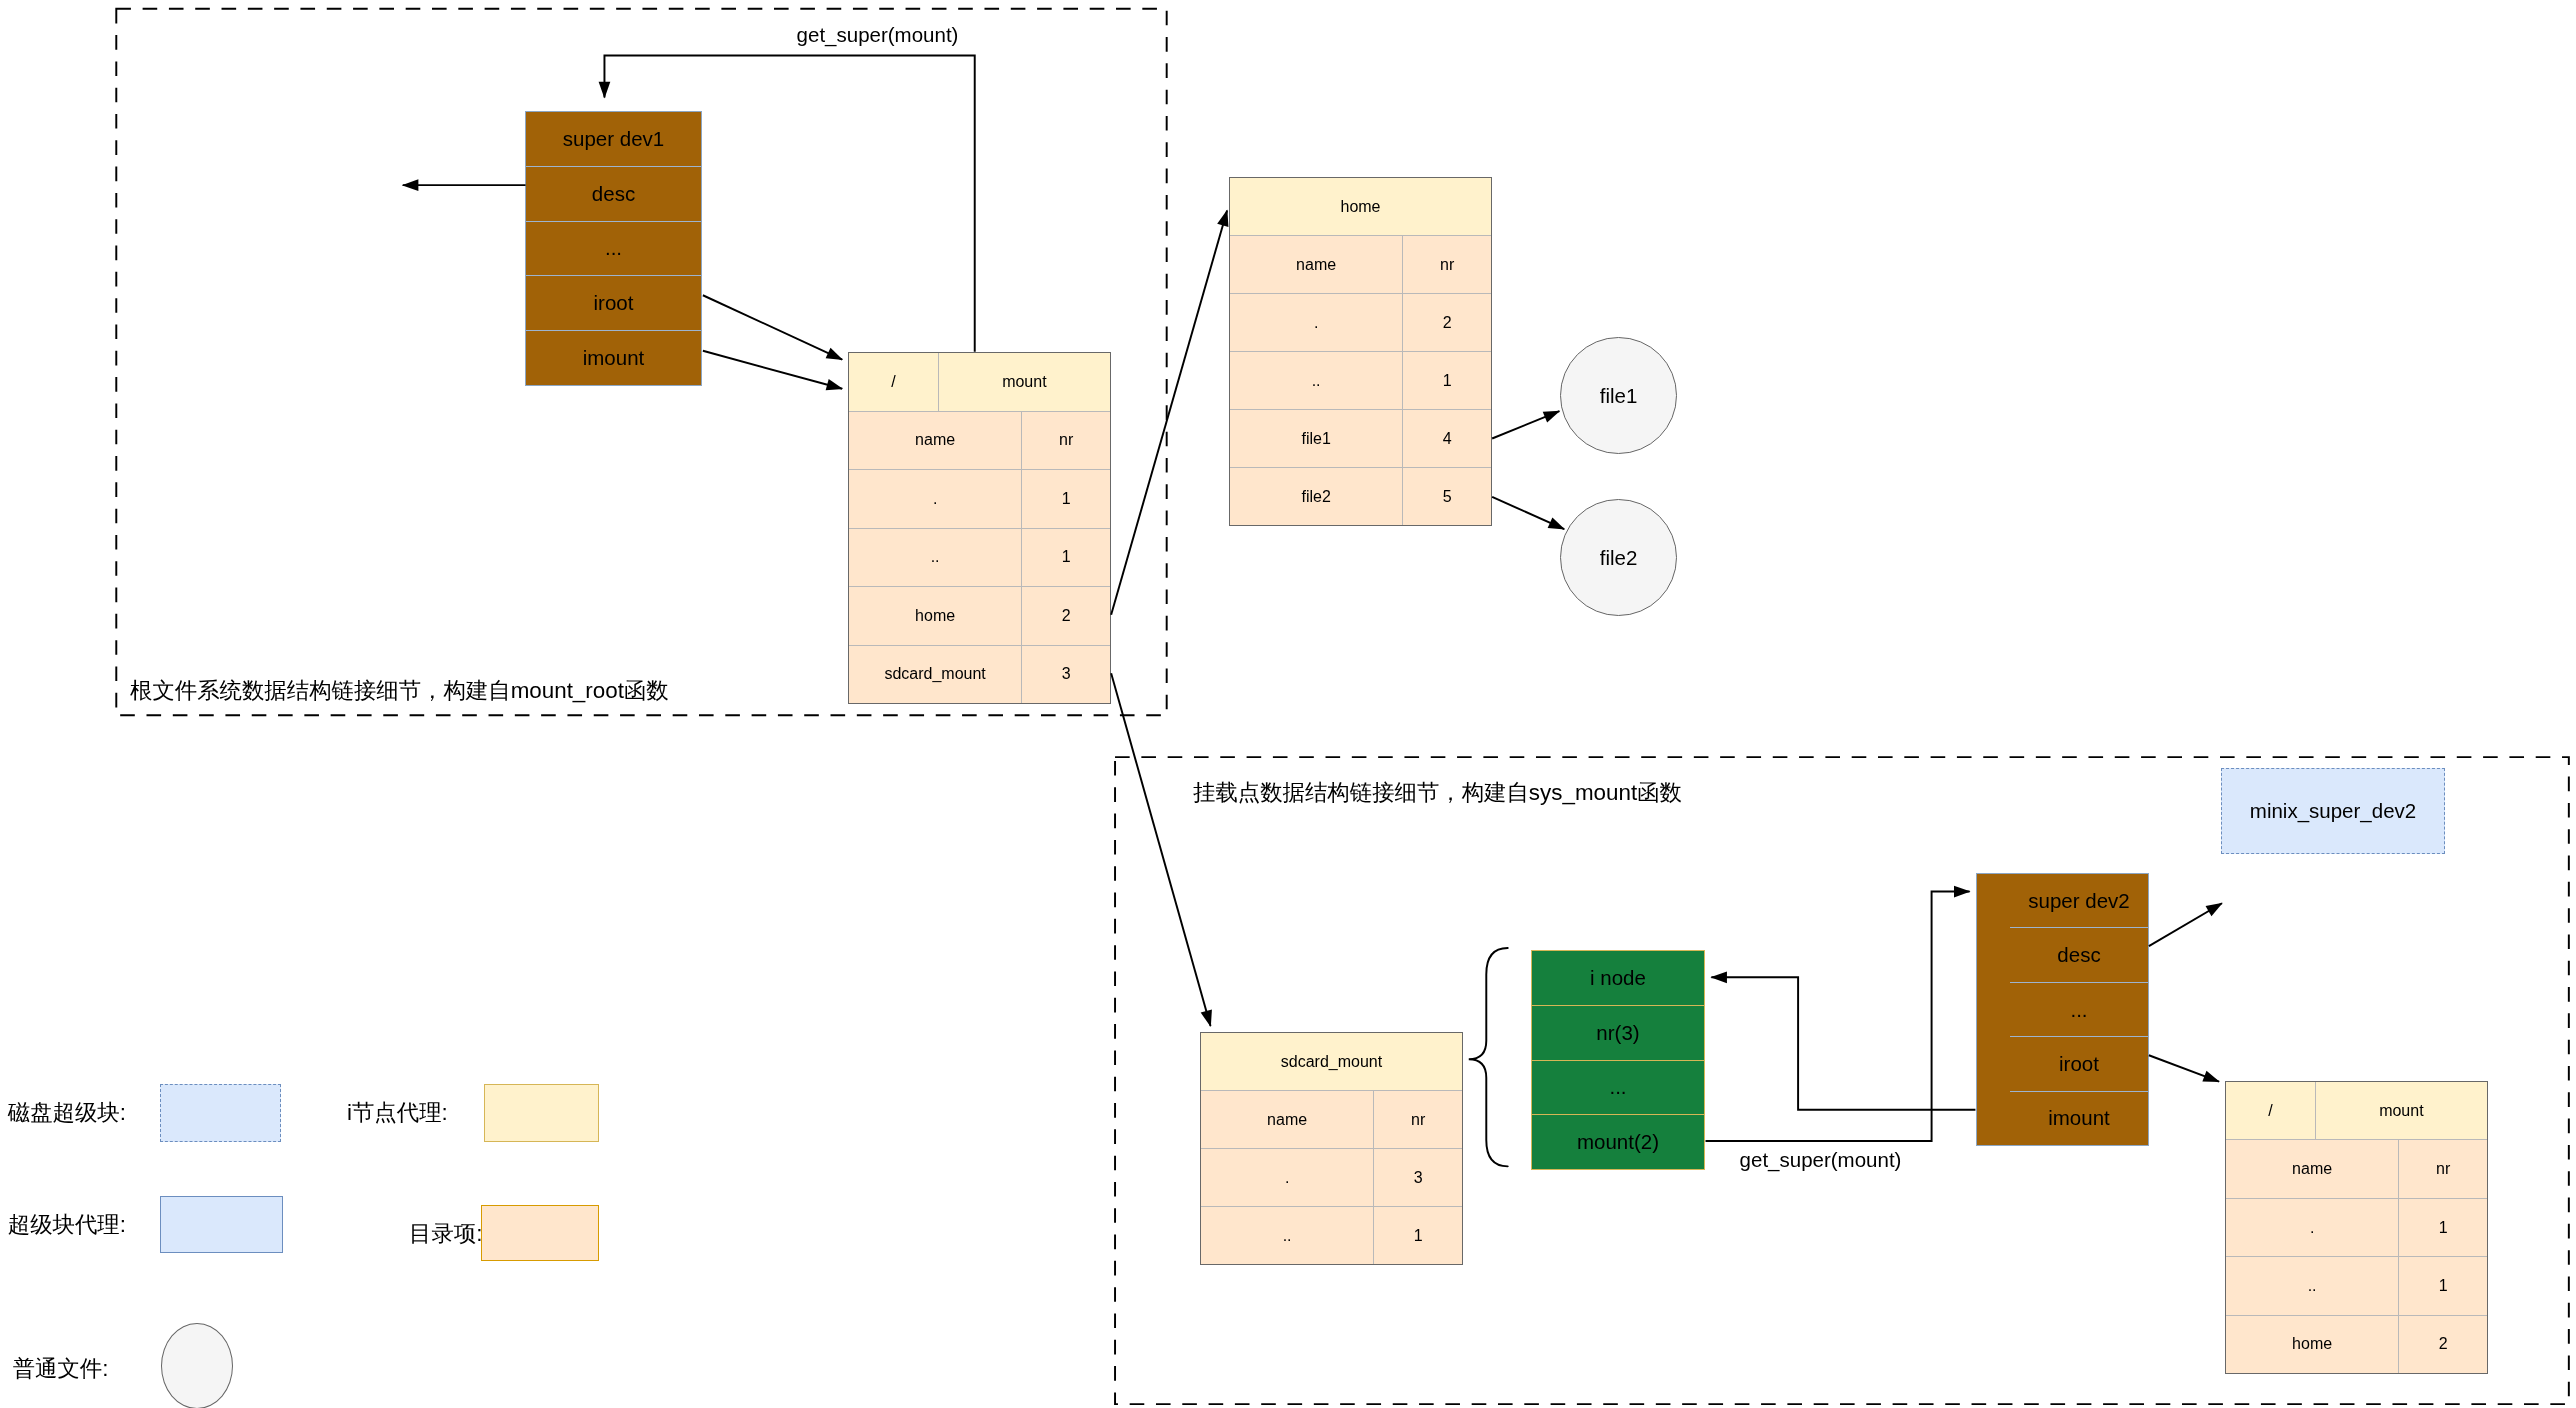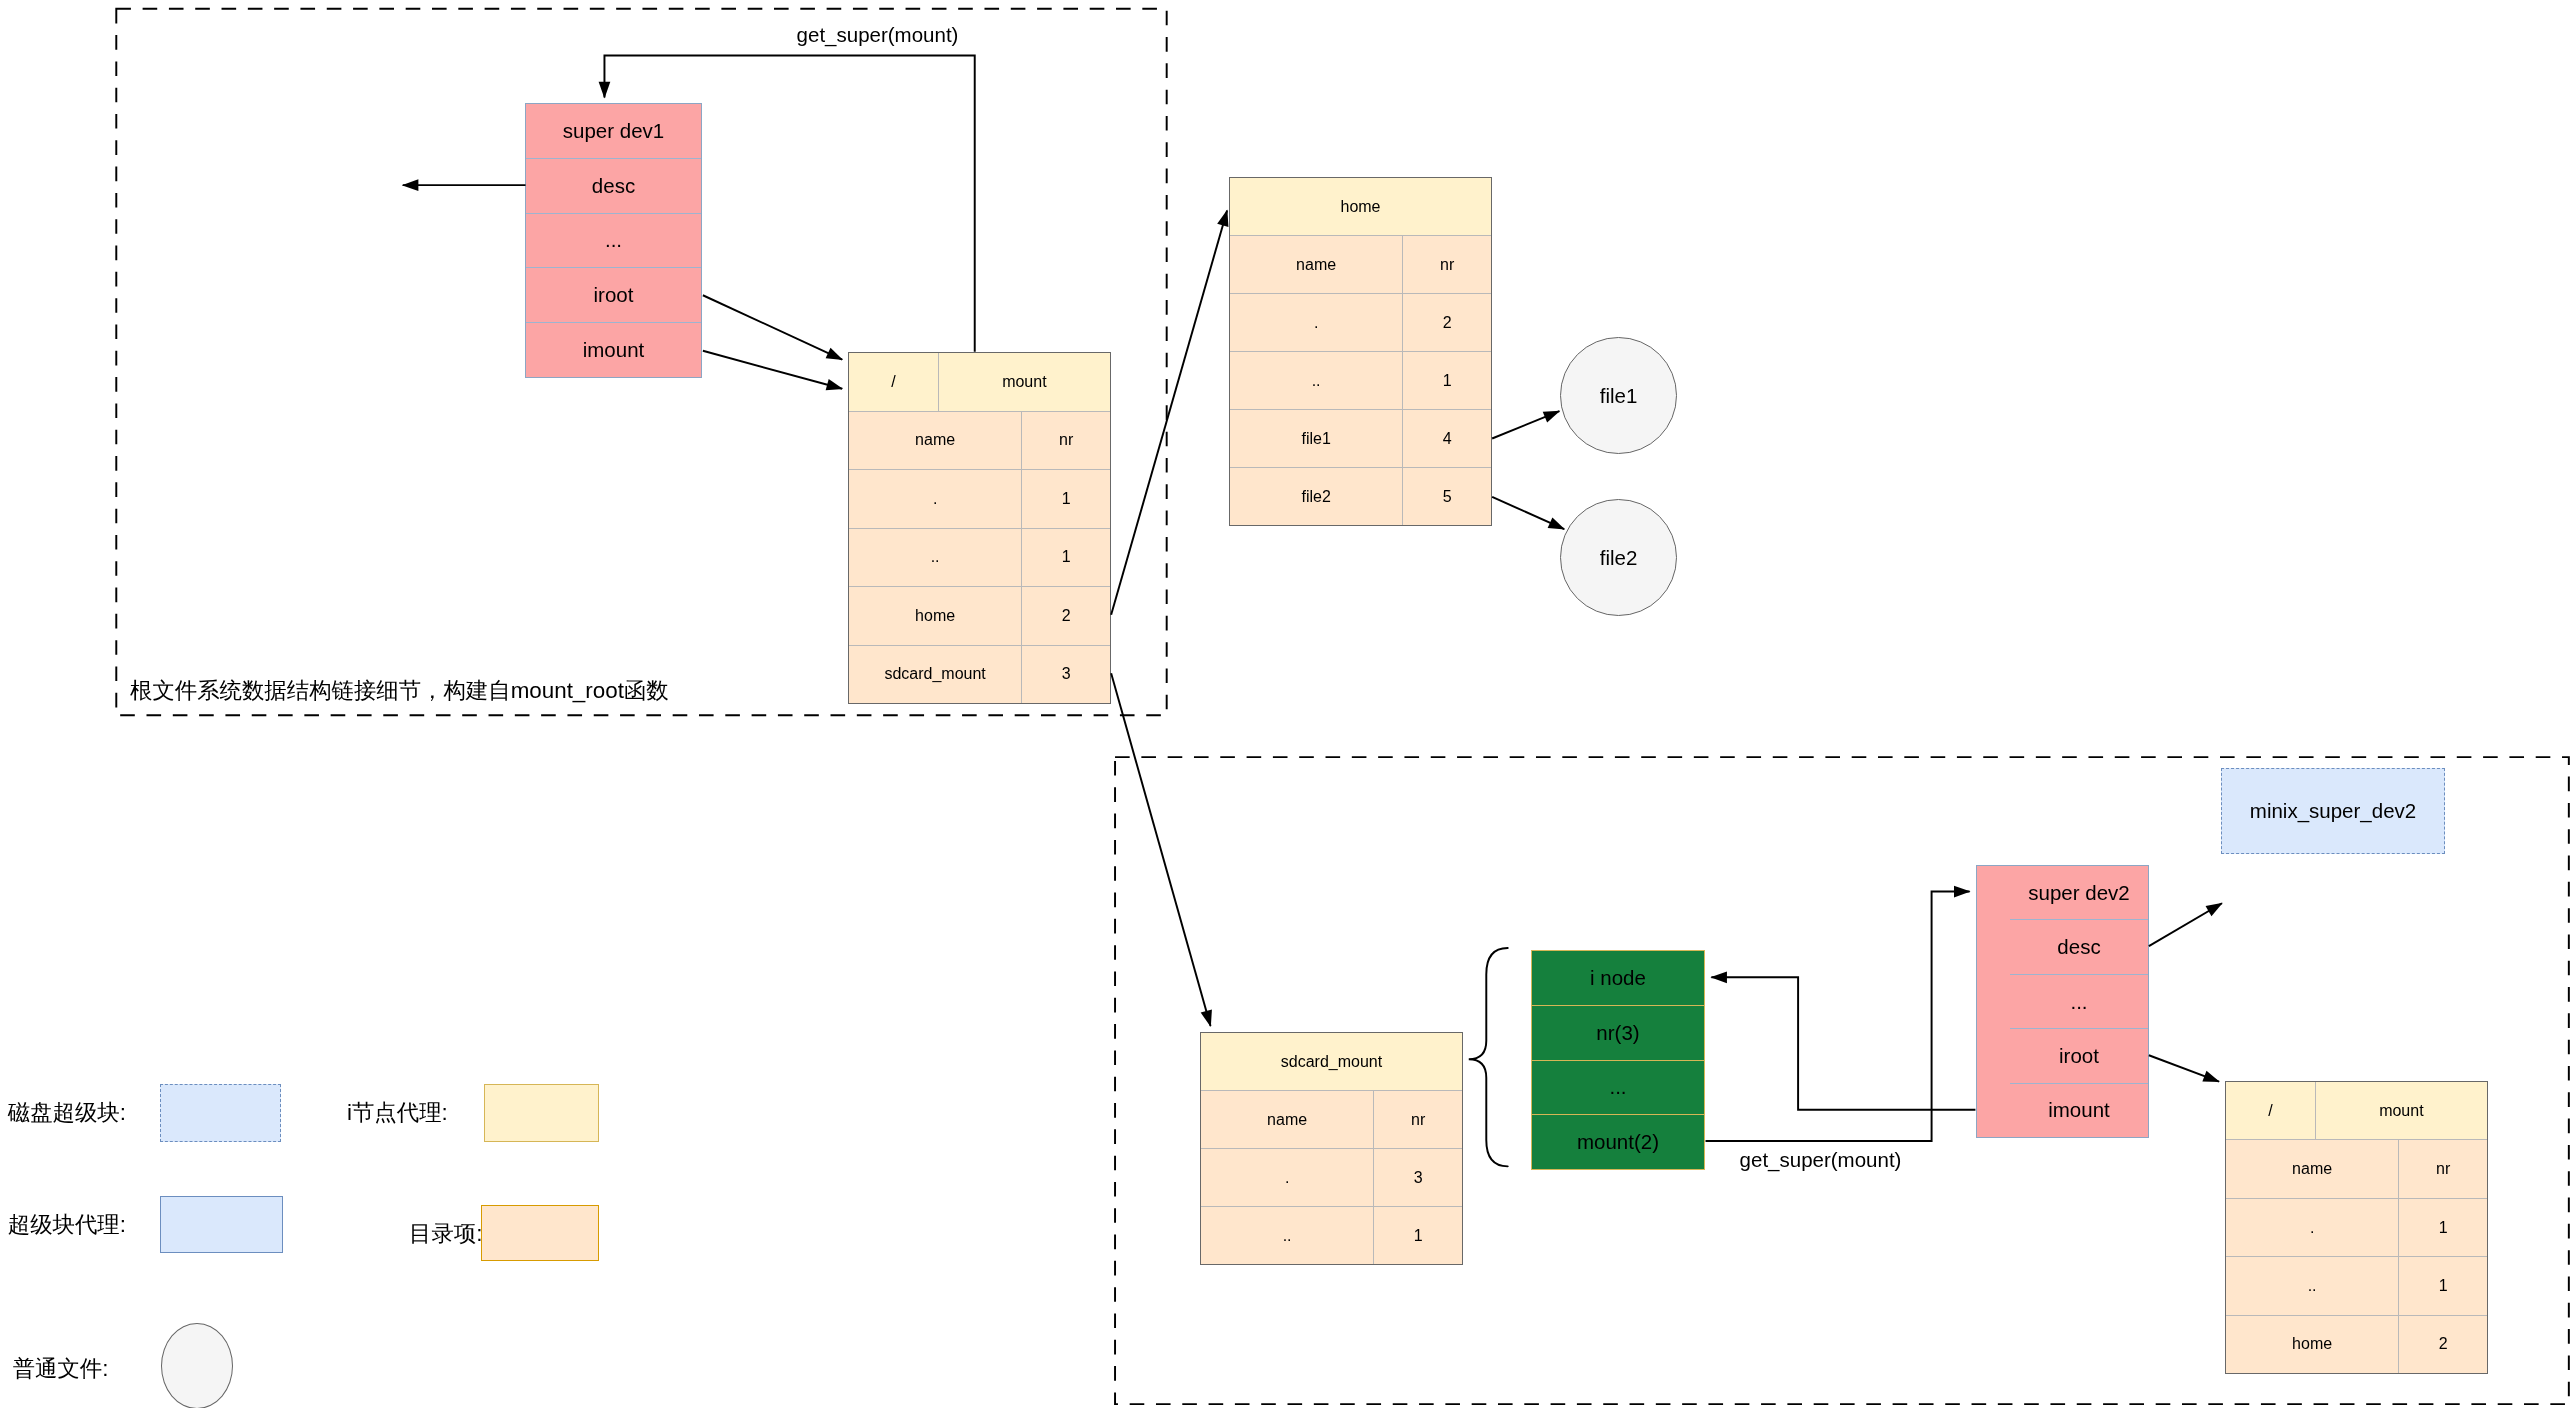--- a/index.html
+++ b/index.html
@@ -16,7 +16,7 @@
   .struct{display:flex;flex-direction:column;}
   .struct .cell{flex:1;display:flex;align-items:center;justify-content:center;
                 font-size:20.5px;white-space:nowrap;}
-  .struct.blue{background:#fca5a5;border:1.9px solid #8ca6c4;}
+  .struct.blue{background:#a16207;border:1.9px solid #8ca6c4;margin-top:8px;}
   .struct.blue .cell + .cell{border-top:1px solid #9db4d0;}
   .struct.yellow{background:#15803d;border:1.9px solid #d6b656;}
   .struct.yellow .cell + .cell{border-top:1px solid #d6b656;}

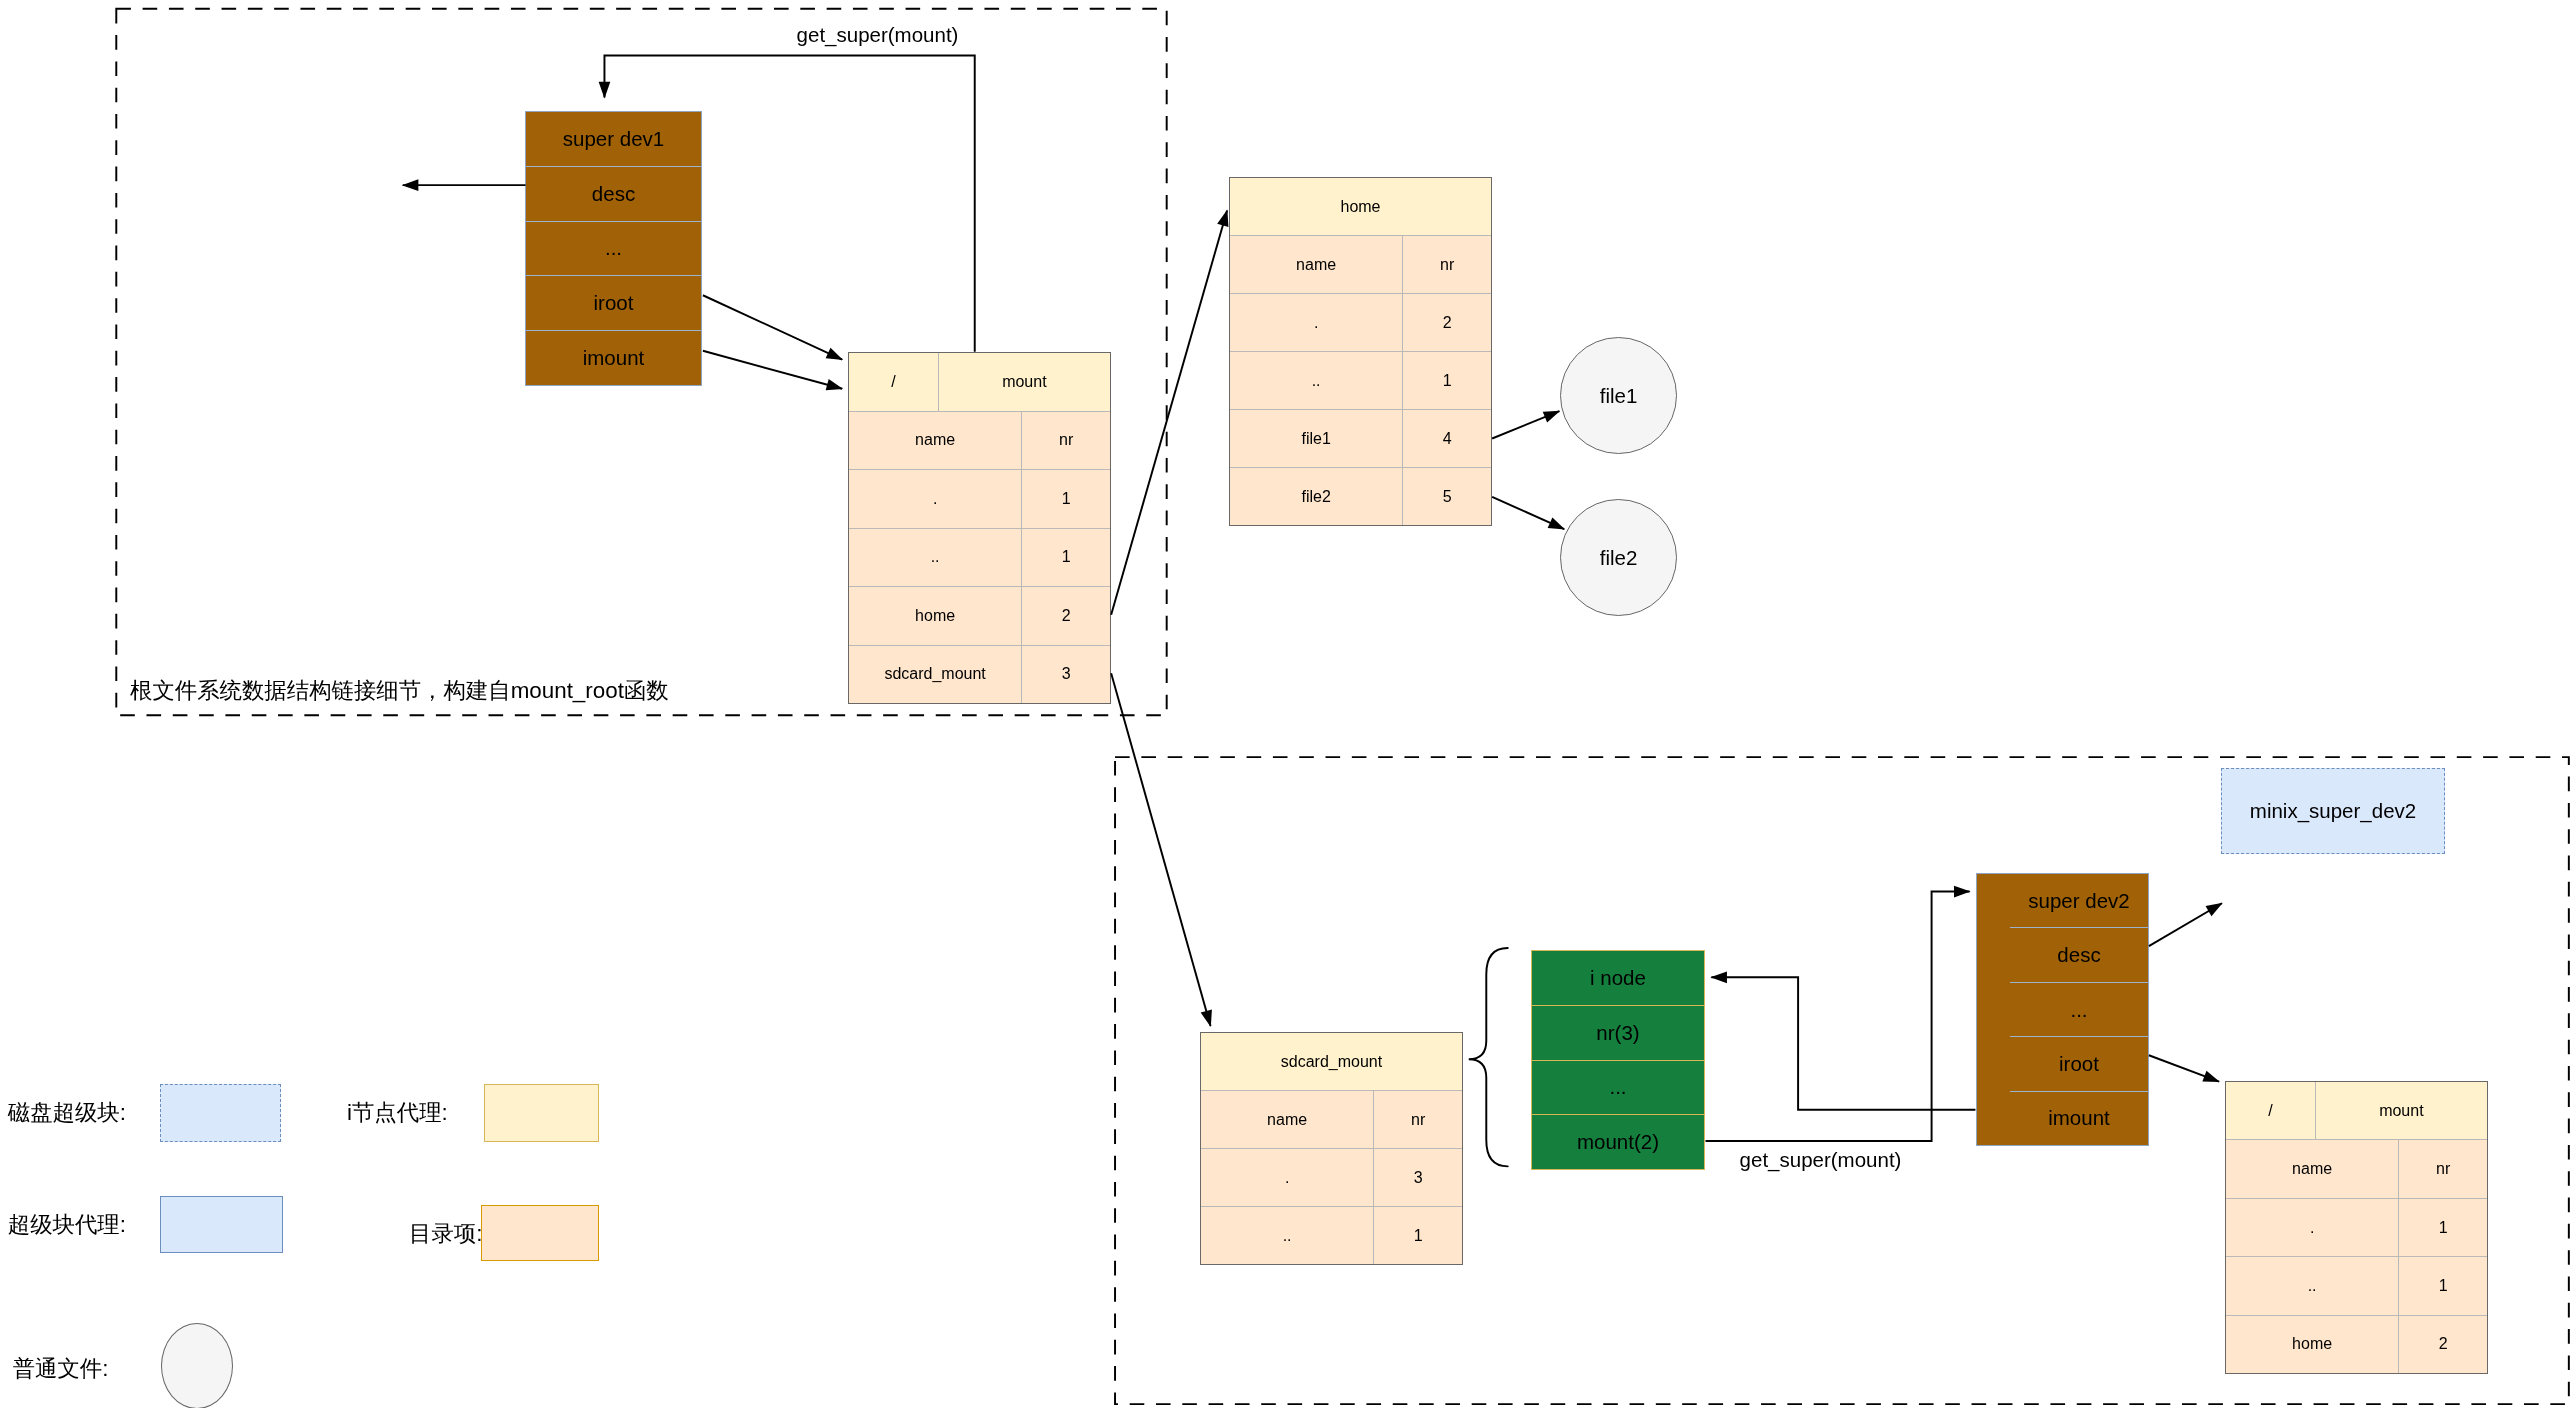--- a/index.html
+++ b/index.html
@@ -58,6 +58,7 @@
 <div id="canvas">
 
   <div class="abs caption" style="left:130px;top:675px;">根文件系统数据结构链接细节，构建自mount_root函数</div>
+  <div class="abs caption" style="left:1193px;top:777px;">挂载点数据结构链接细节，构建自sys_mount函数</div>
 
   <div class="abs edge-label" style="left:741px;top:23.4px;width:273px;">get_super(mount)</div>
   <div class="abs edge-label" style="left:1718px;top:1148px;width:205px;">get_super(mount)</div>

